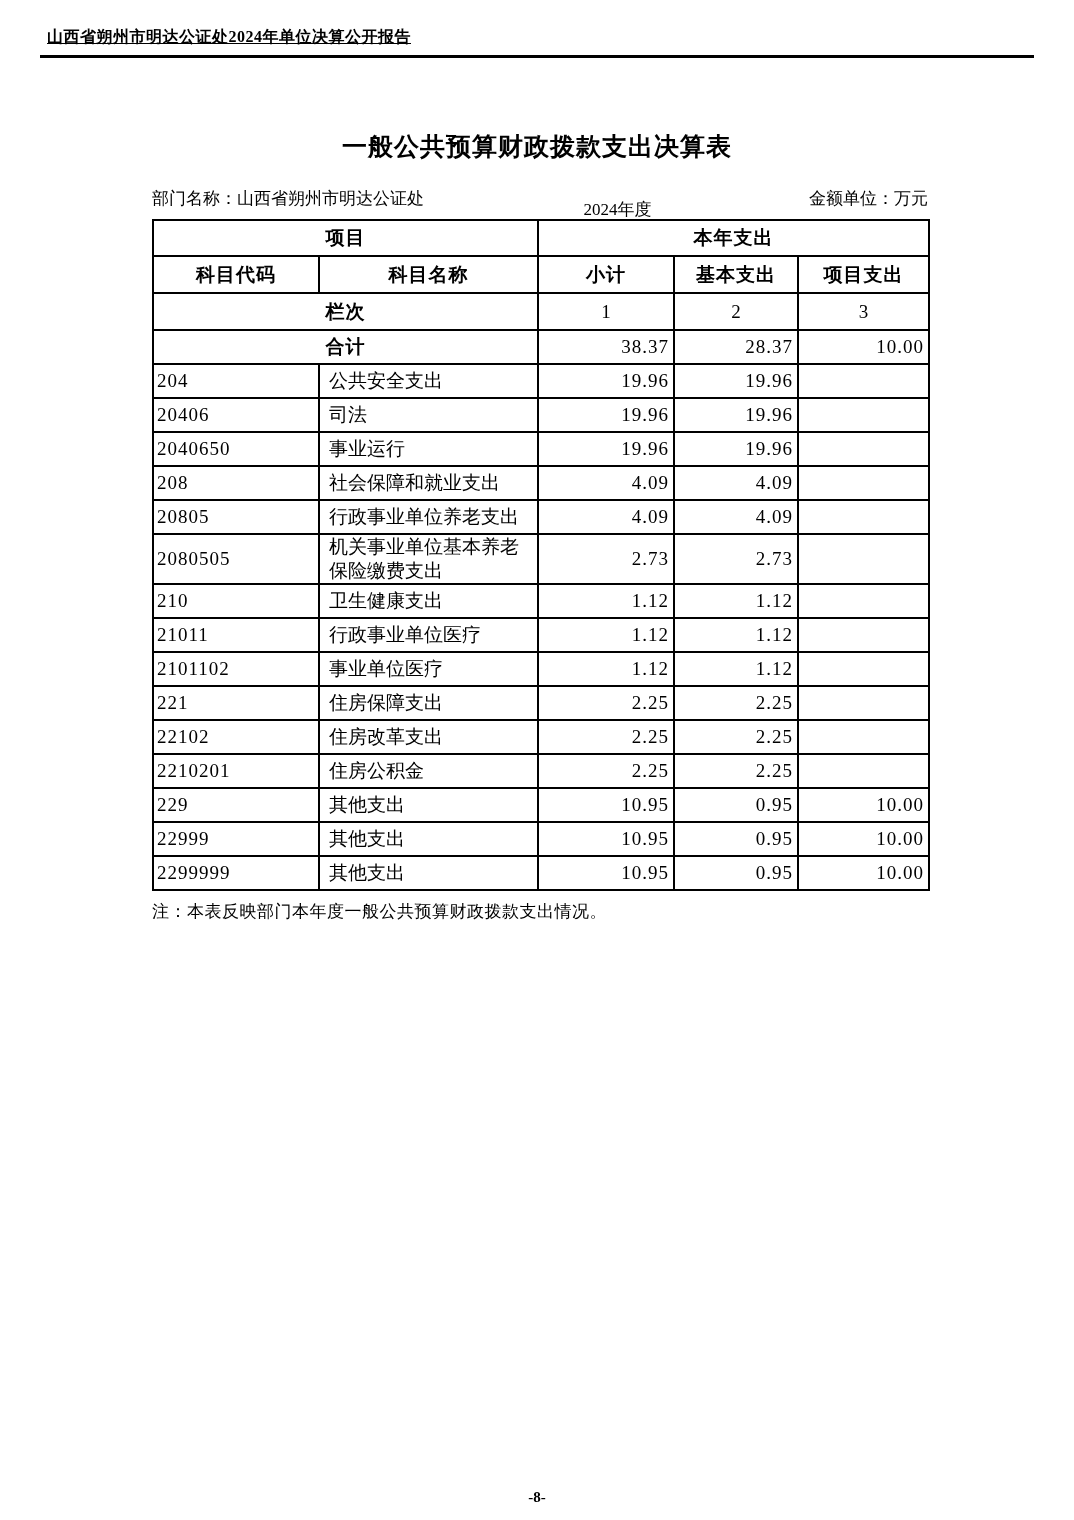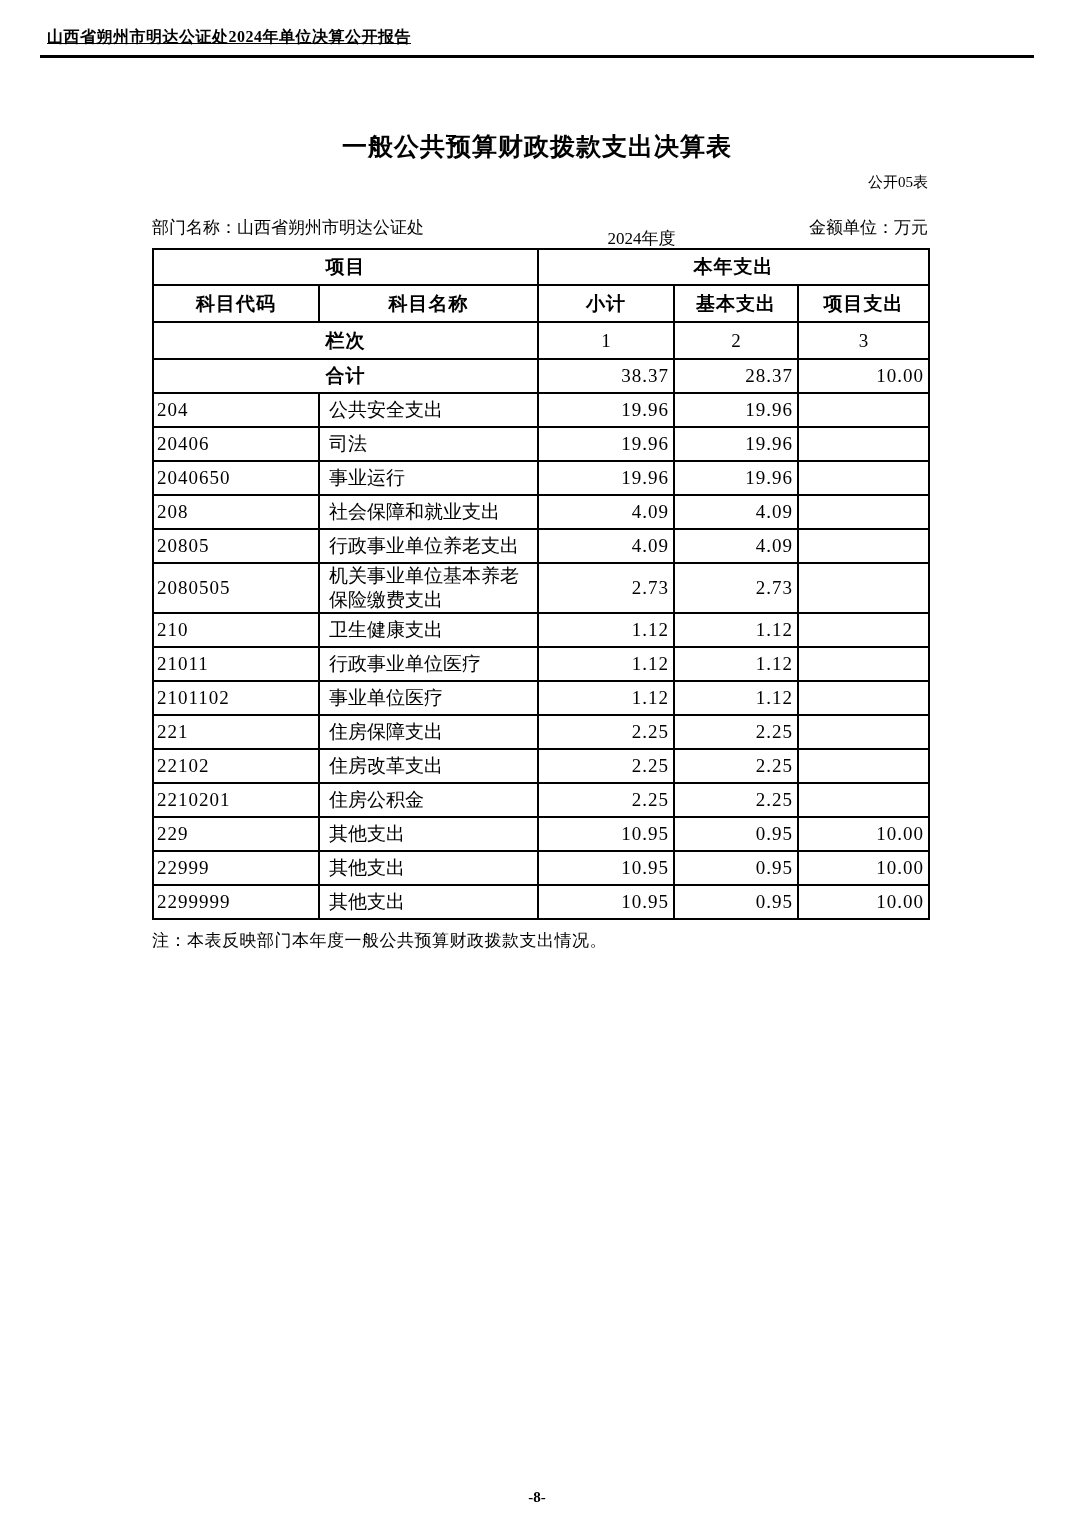--- a/index.html
+++ b/index.html
@@ -128,7 +128,6 @@
 
   <div class="content">
 
-    <div class="table-code">公开05表</div>
 
     <div class="meta-row">
       <span class="meta-dept">部门名称：山西省朔州市明达公证处</span>

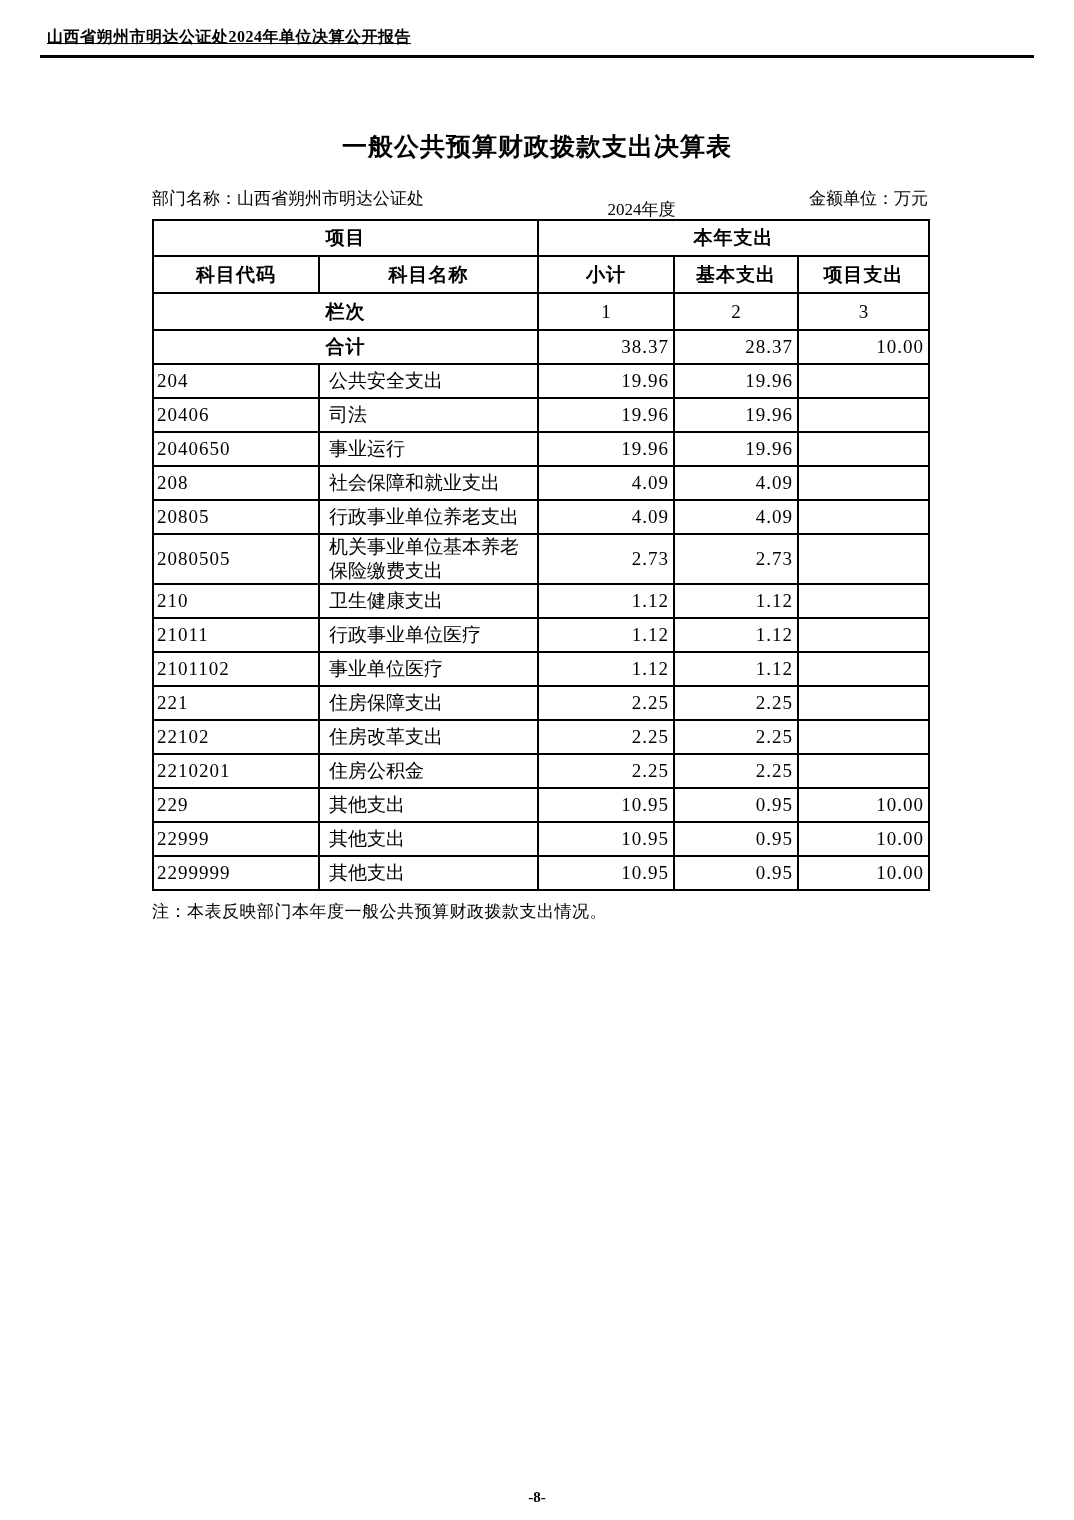--- a/index.html
+++ b/index.html
@@ -55,7 +55,6 @@
     top: 11px;
     transform: translateX(-50%);
     white-space: nowrap;
-    margin-left: 24px;
   }
   .meta-unit { position: absolute; right: 0; top: 0; }
   table.budget-table {

